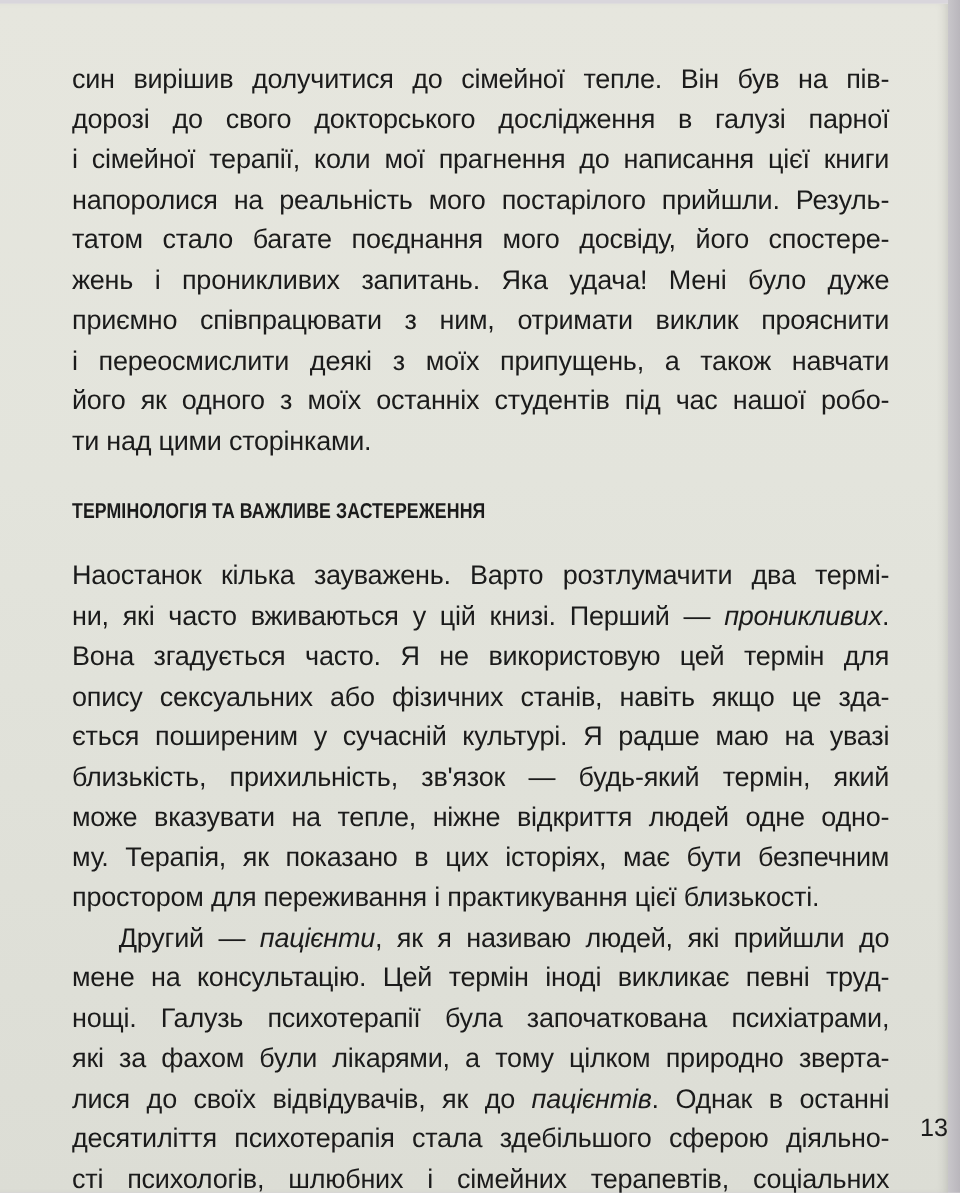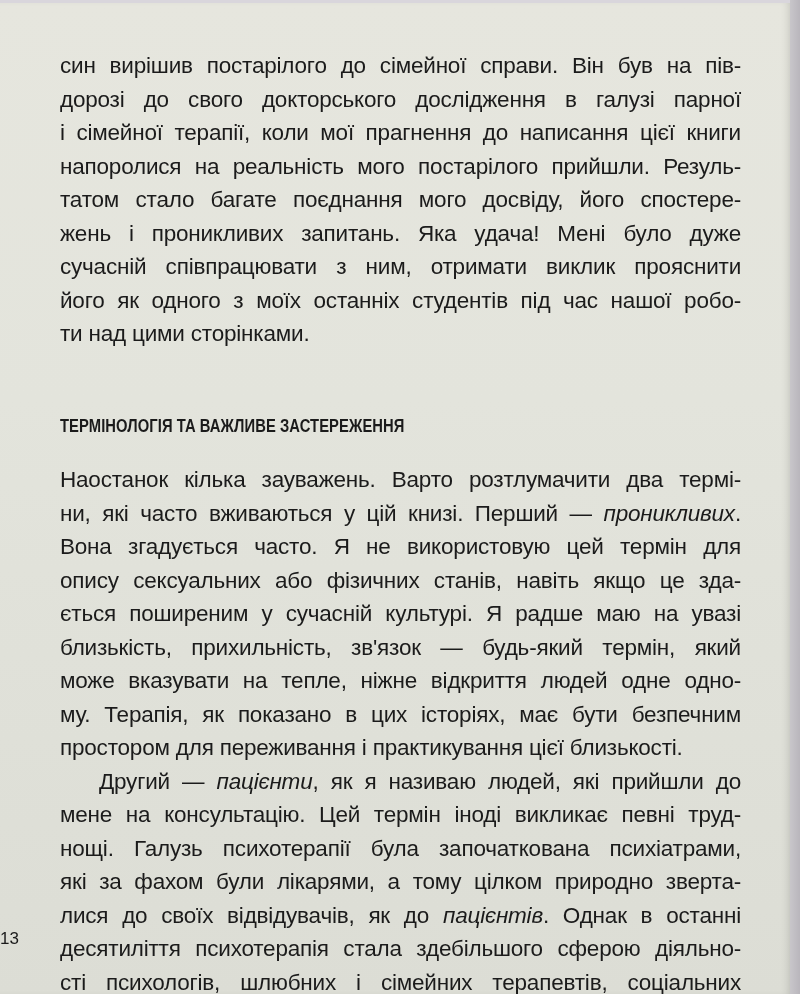--- a/index.html
+++ b/index.html
@@ -55,7 +55,7 @@
 <div class="page">
 
   <div class="text-block" style="top: 46px;">
-    <div class="line">син вирішив постарілого до сімейної справи. Він був на пів-</div>
+    <div class="line">син вирішив долучитися до сімейної тепле. Він був на пів-</div>
     <div class="line">дорозі до свого докторського дослідження в галузі парної</div>
     <div class="line">і сімейної терапії, коли мої прагнення до написання цієї книги</div>
     <div class="line">напоролися на реальність мого постарілого прийшли. Резуль-</div>

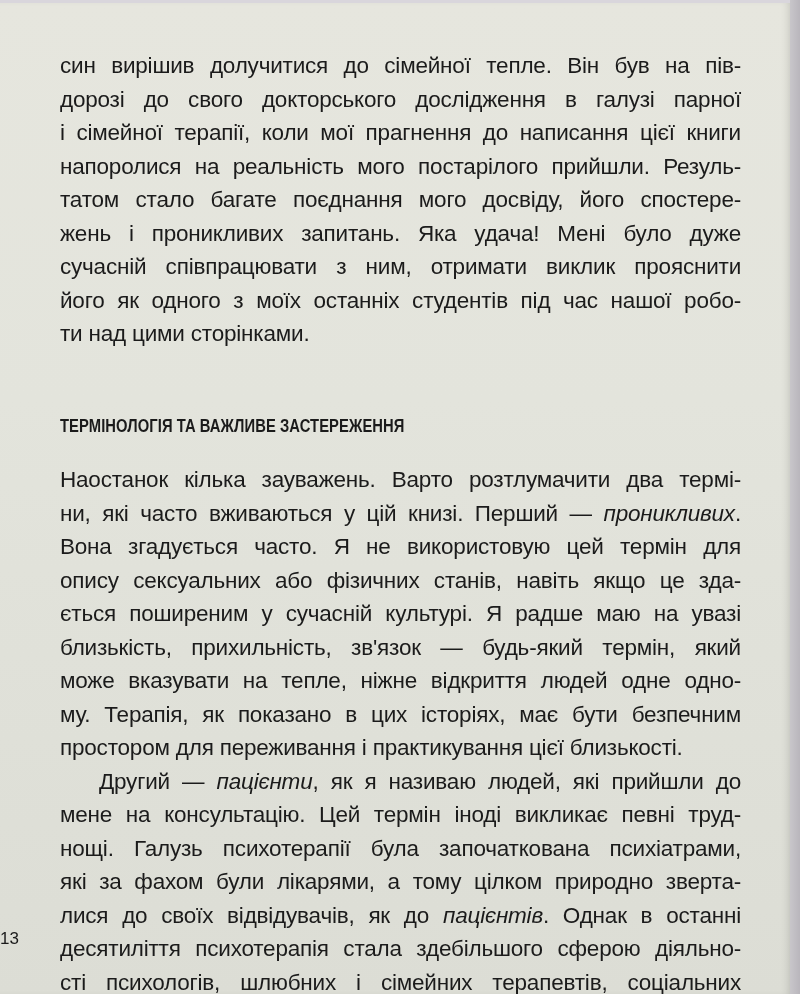--- a/index.html
+++ b/index.html
@@ -61,7 +61,7 @@
     <div class="line">напоролися на реальність мого постарілого прийшли. Резуль-</div>
     <div class="line">татом стало багате поєднання мого досвіду, його спостере-</div>
     <div class="line">жень і проникливих запитань. Яка удача! Мені було дуже</div>
-    <div class="line">сучасній співпрацювати з ним, отримати виклик прояснити</div>
+    <div class="line">приємно співпрацювати з ним, отримати виклик прояснити</div>
     <div class="line">його як одного з моїх останніх студентів під час нашої робо-</div>
     <div class="line last">ти над цими сторінками.</div>
   </div>

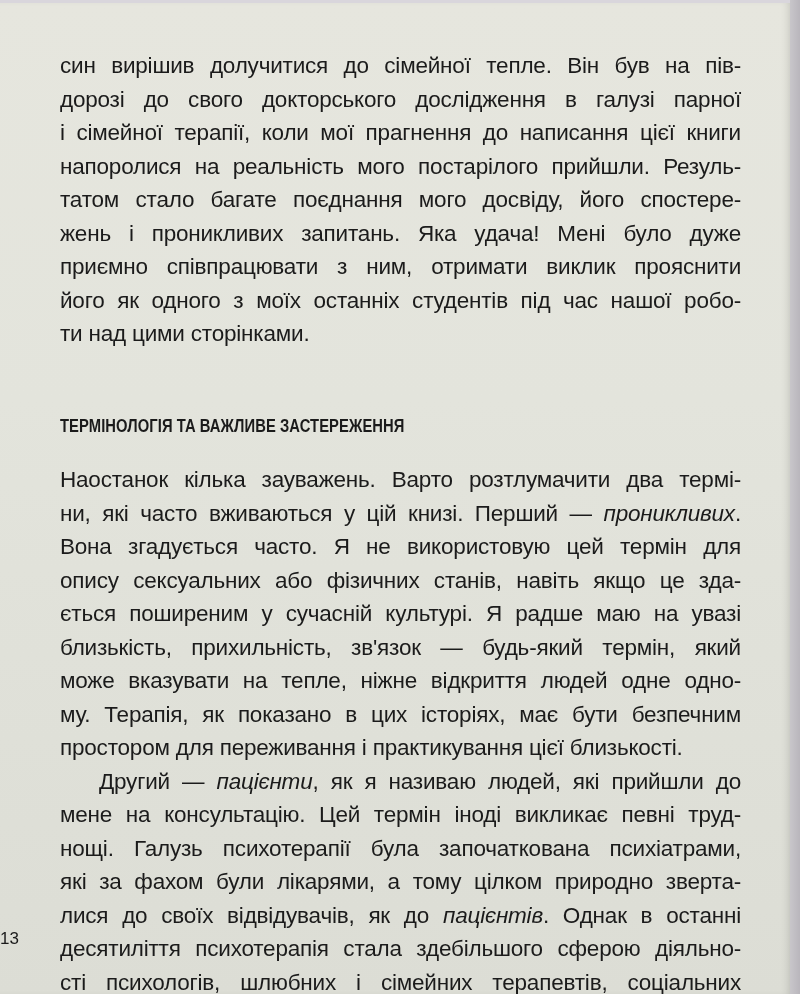--- a/index.html
+++ b/index.html
@@ -62,6 +62,7 @@
     <div class="line">татом стало багате поєднання мого досвіду, його спостере-</div>
     <div class="line">жень і проникливих запитань. Яка удача! Мені було дуже</div>
     <div class="line">приємно співпрацювати з ним, отримати виклик прояснити</div>
+    <div class="line">і переосмислити деякі з моїх припущень, а також навчати</div>
     <div class="line">його як одного з моїх останніх студентів під час нашої робо-</div>
     <div class="line last">ти над цими сторінками.</div>
   </div>

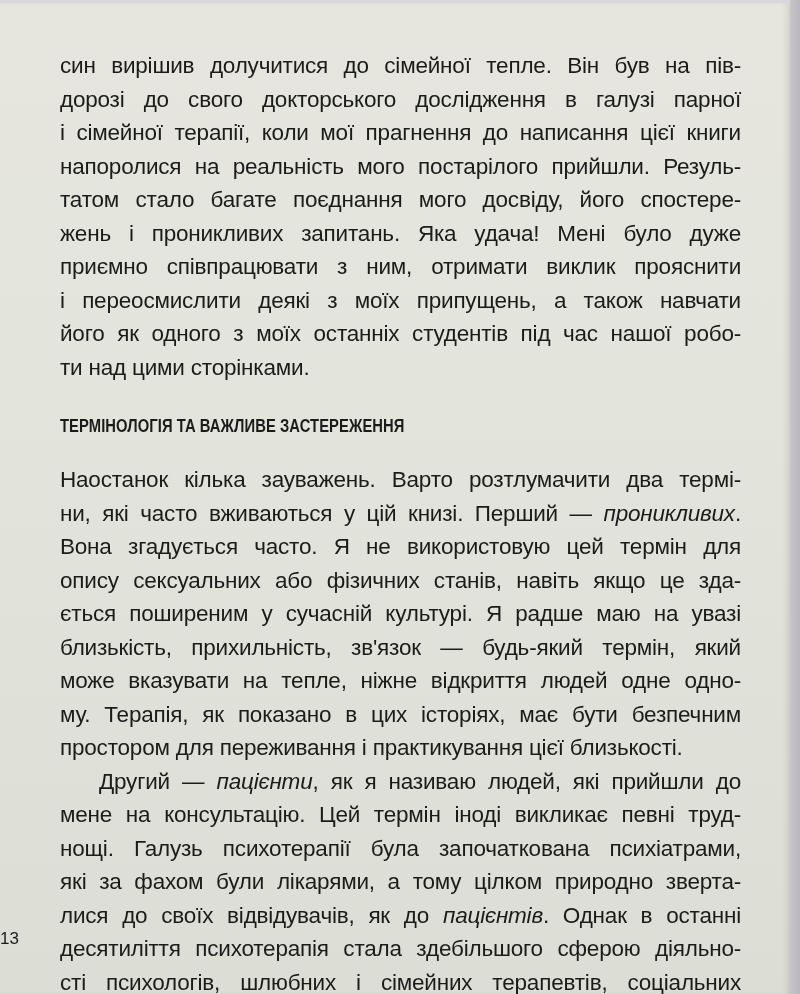--- a/index.html
+++ b/index.html
@@ -44,9 +44,9 @@
   em { font-style: italic; }
   .page-number {
     position: absolute; left: 0; width: 790px; top: 926px;
-    text-align: left;
+    text-align: right;
     font-family: "Liberation Sans", sans-serif;
-    font-size: 17px; color: #1b1b1b;
+    font-size: 21px; color: #1b1b1b;
   }
 </style>
 </head>

